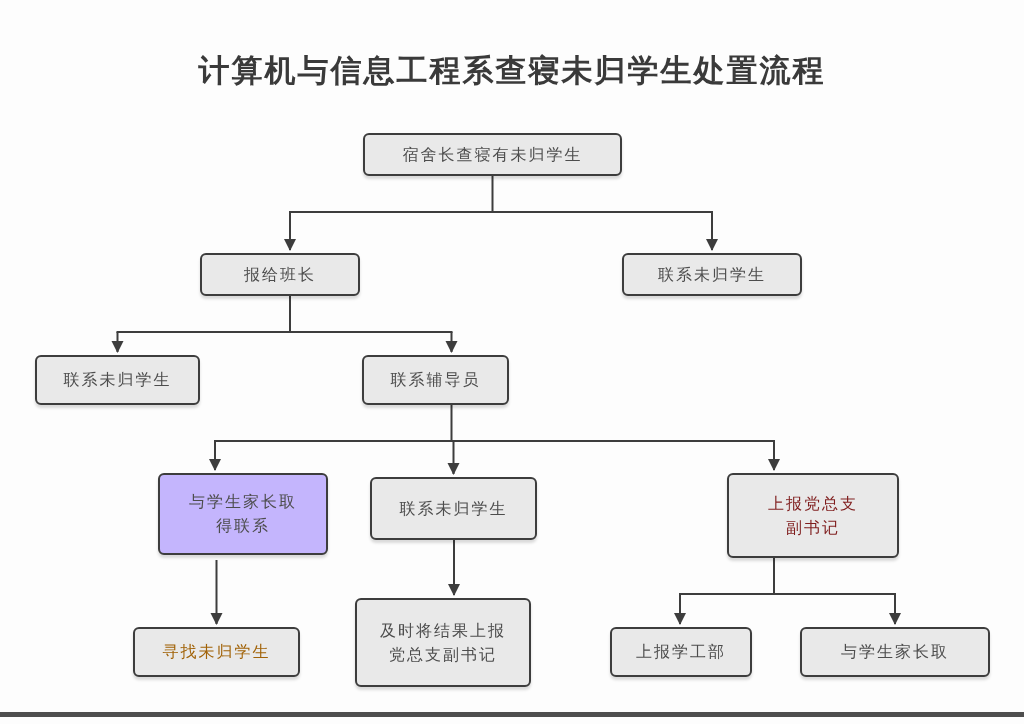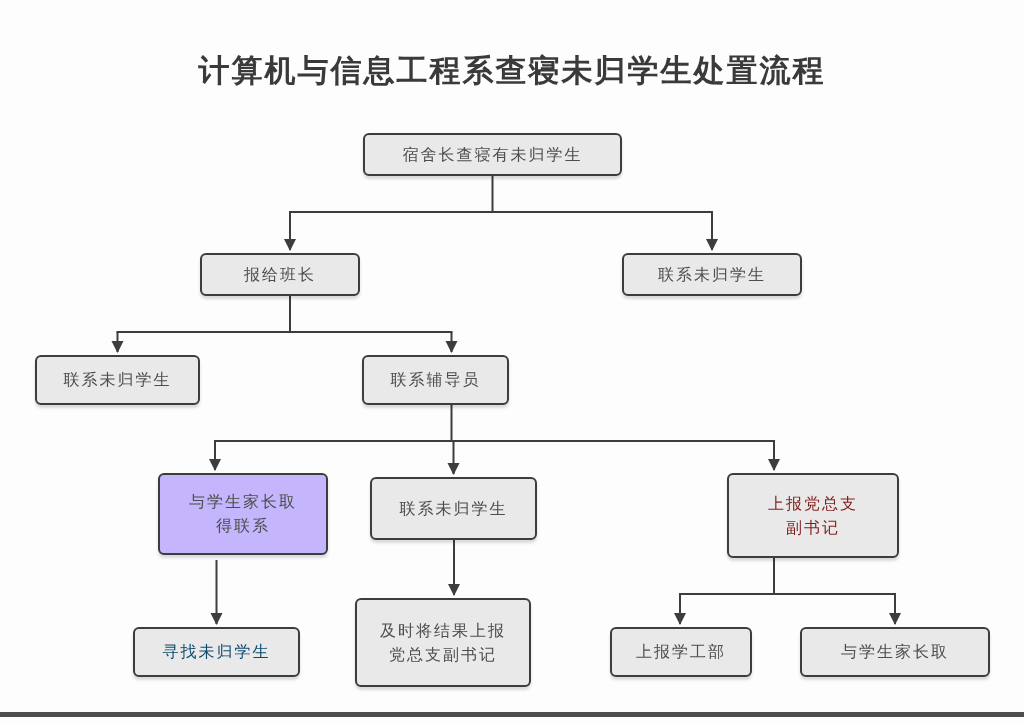--- a/index.html
+++ b/index.html
@@ -111,7 +111,7 @@
       <div class="node" style="left: 370px; top: 477px; width: 167px; height: 63px; background: rgb(233, 233, 233); border-color: rgb(61, 61, 61); color: rgb(77, 77, 77);">联系未归学生</div>
       <div class="node" style="left: 700px; top: 473px; width: 172px; height: 85px; background: rgb(233, 233, 233); border-color: rgb(61, 61, 61); color: #7f1d1d; margin-left: 27px;">上报党总支
 副书记</div>
-      <div class="node" style="left: 133px; top: 627px; width: 167px; height: 50px; background: rgb(233, 233, 233); border-color: rgb(61, 61, 61); color: #0c4a6e;">寻找未归学生</div>
+      <div class="node" style="left: 133px; top: 627px; width: 167px; height: 50px; background: rgb(233, 233, 233); border-color: rgb(61, 61, 61); color: #a16207;">寻找未归学生</div>
       <div class="node" style="left: 355px; top: 598px; width: 176px; height: 89px; background: rgb(233, 233, 233); border-color: rgb(61, 61, 61); color: rgb(77, 77, 77);">及时将结果上报
 党总支副书记</div>
       <div class="node" style="left: 610px; top: 627px; width: 142px; height: 50px; background: rgb(233, 233, 233); border-color: rgb(61, 61, 61); color: rgb(77, 77, 77);">上报学工部</div>

